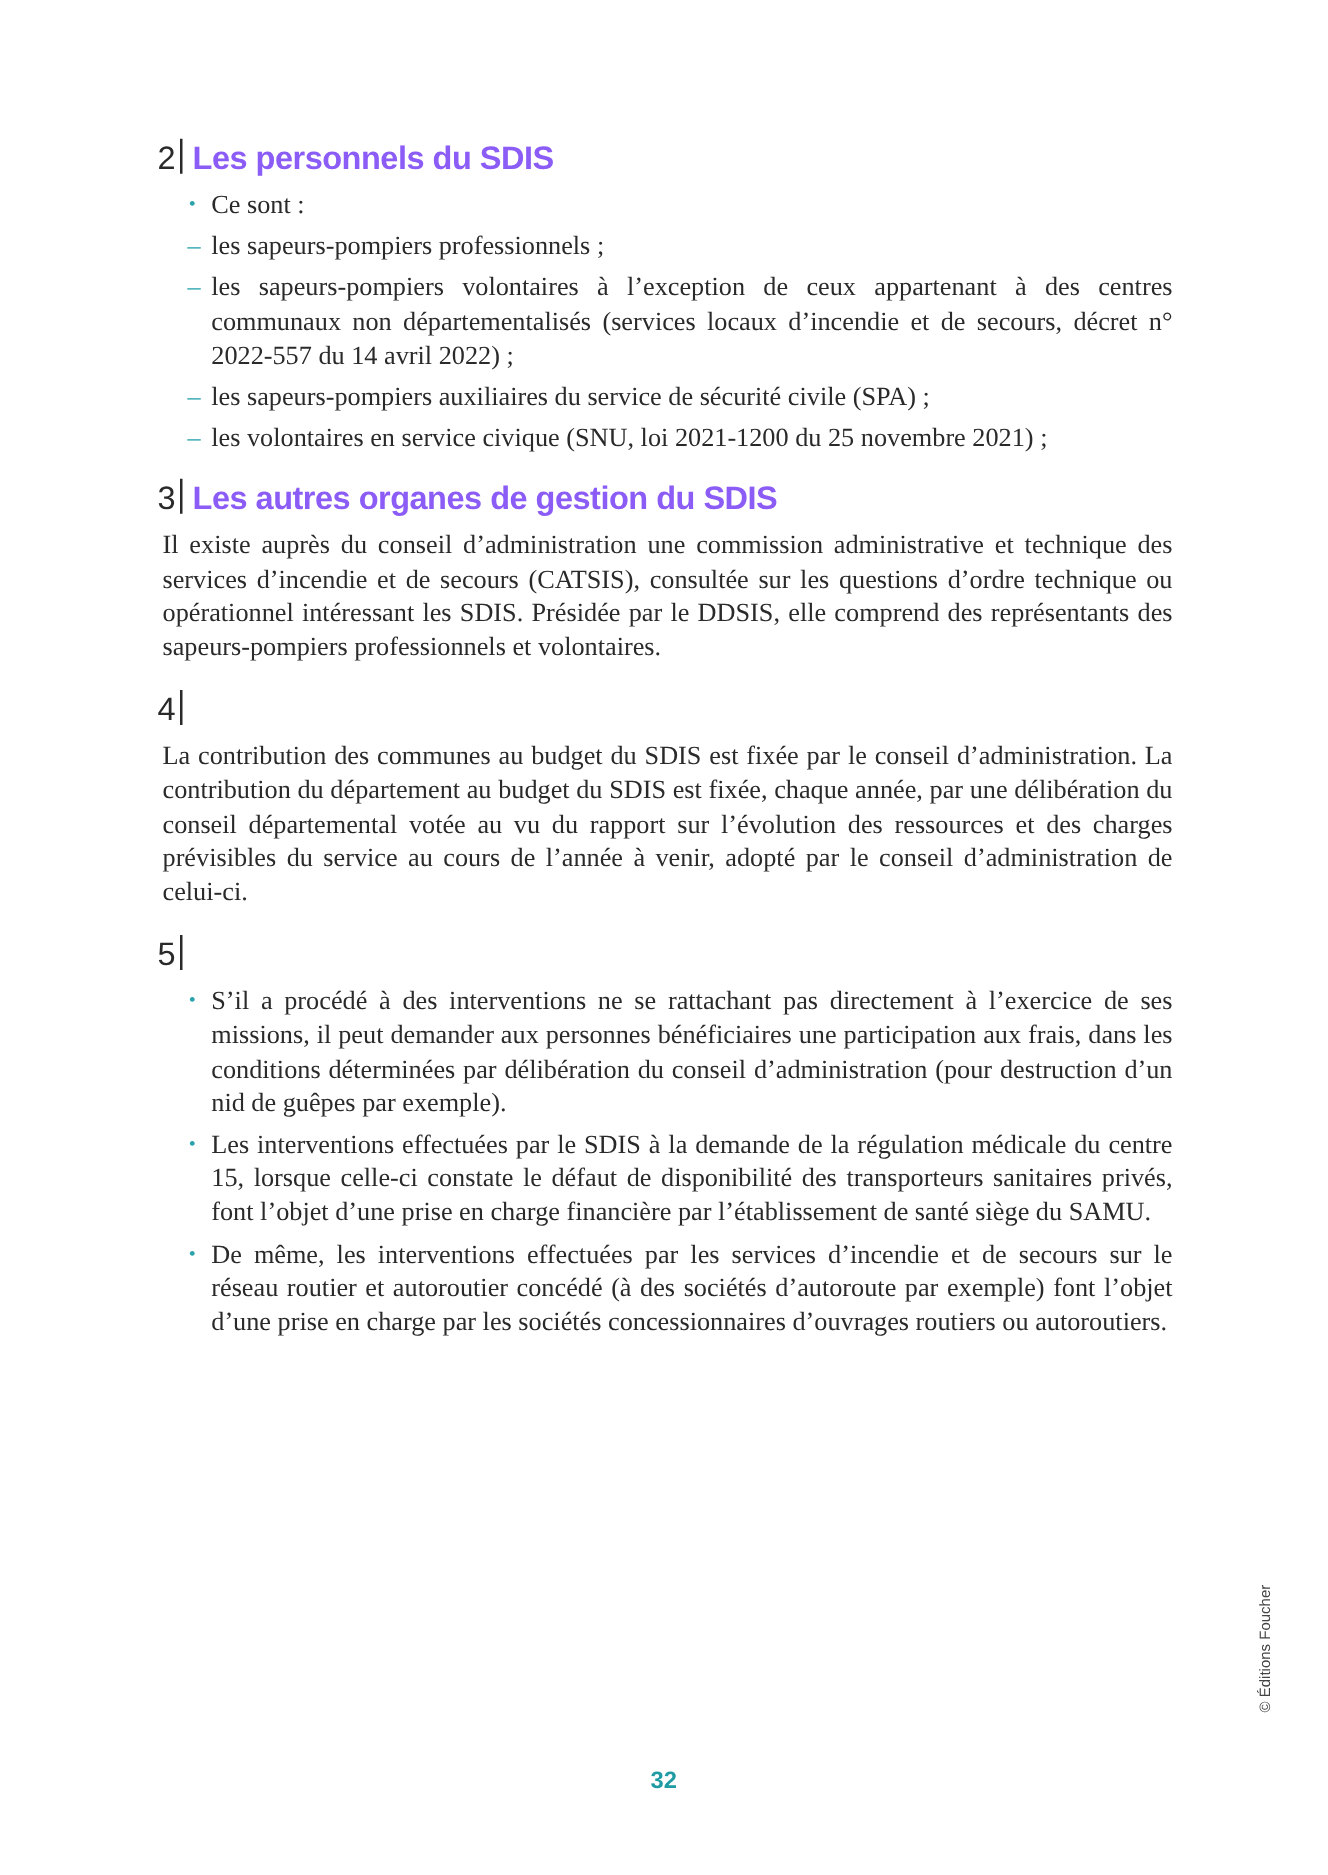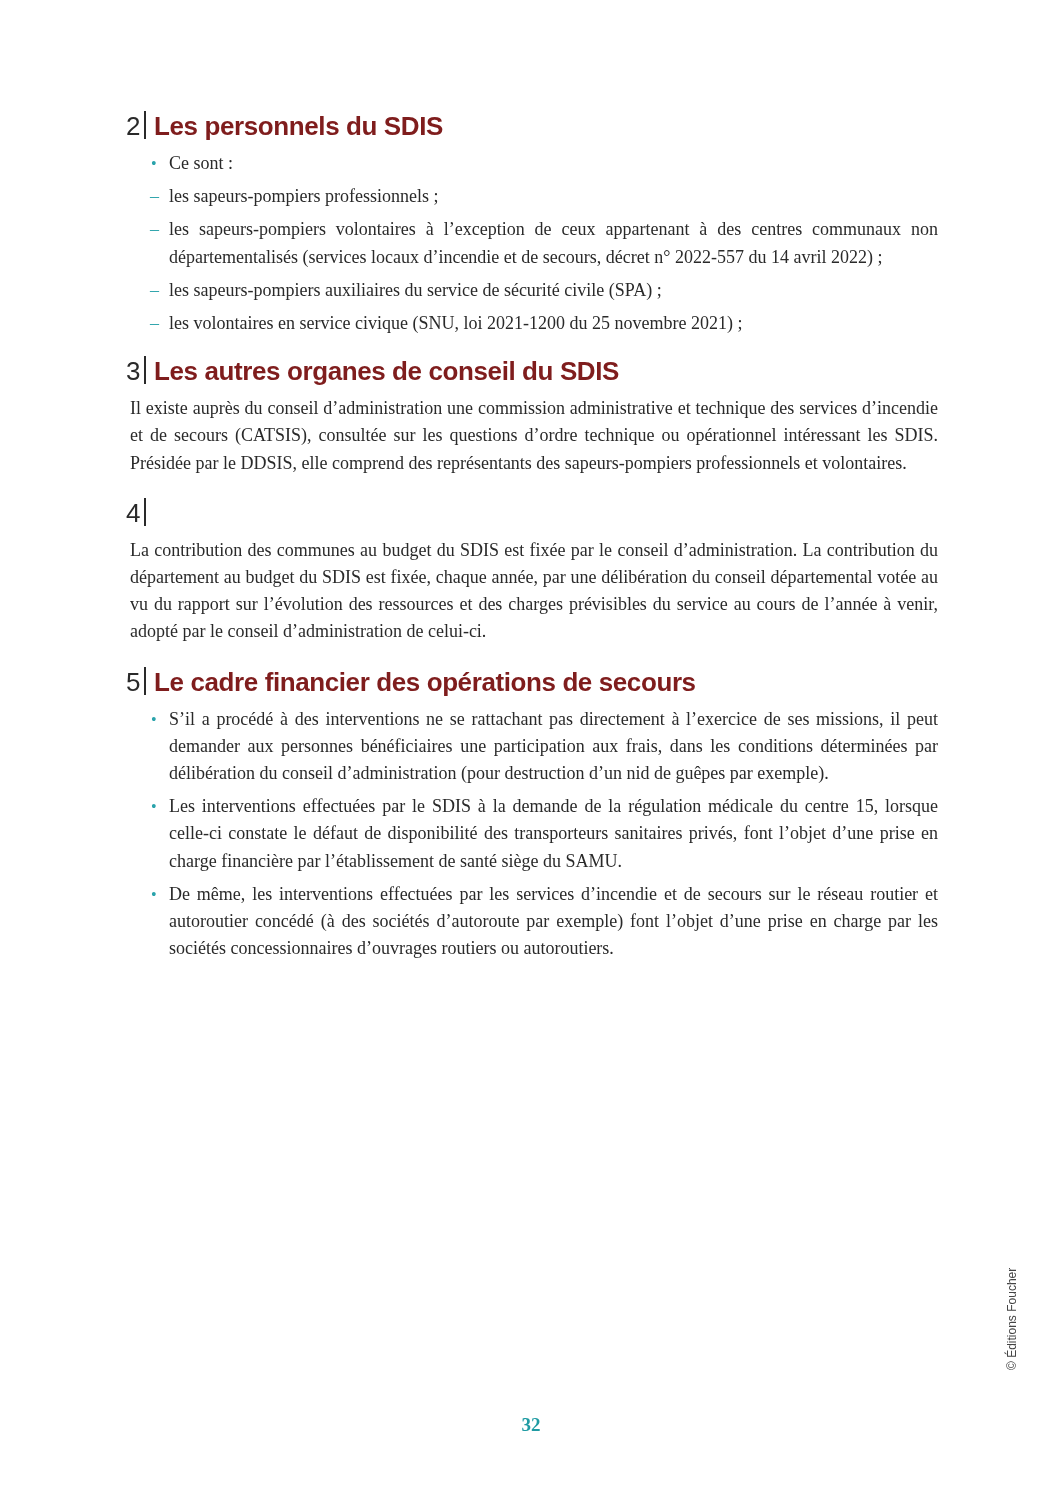--- a/index.html
+++ b/index.html
@@ -12,7 +12,7 @@
   .heading .num { color: #2a2a2a; font-weight: normal; }
   .heading .bar { display: inline-block; width: 2px; height: 28px; background: #2a2a2a; margin: 0 8px 0 4px;
                   position: relative; top: 4px; }
-  .heading .title { color: #7f1d1d; font-weight: bold; }
+  .heading .title { color: #8b5cf6; font-weight: bold; }
   p, li { font-size: 18px; line-height: 27.2px; }
   p { margin: 0 0 14px 4px; text-align: justify; }
   ul { list-style: none; margin: 0; padding: 0; }

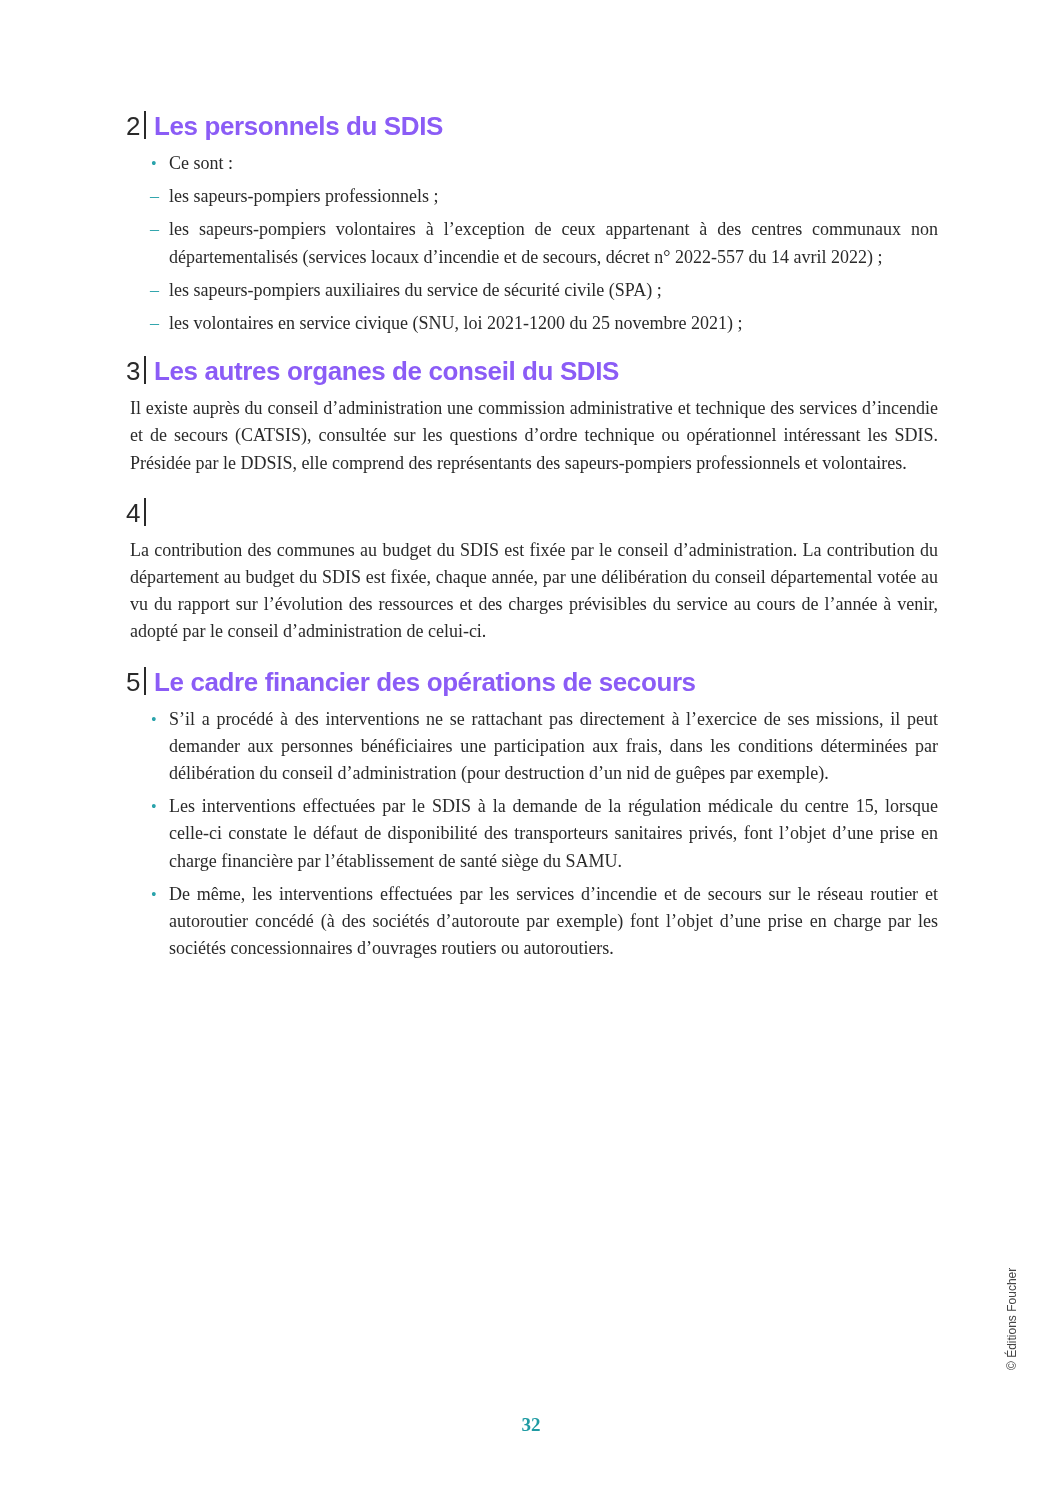--- a/index.html
+++ b/index.html
@@ -13,7 +13,7 @@
   .heading .bar { display: inline-block; width: 2px; height: 28px; background: #2a2a2a; margin: 0 8px 0 4px;
                   position: relative; top: 4px; }
   .heading .title { color: #8b5cf6; font-weight: bold; }
-  p, li { font-size: 18px; line-height: 27.2px; }
+  p, li { font-size: 21px; line-height: 27.2px; }
   p { margin: 0 0 14px 4px; text-align: justify; }
   ul { list-style: none; margin: 0; padding: 0; }
   li { position: relative; padding-left: 43px; margin: 0 0 6px 0; text-align: justify; }

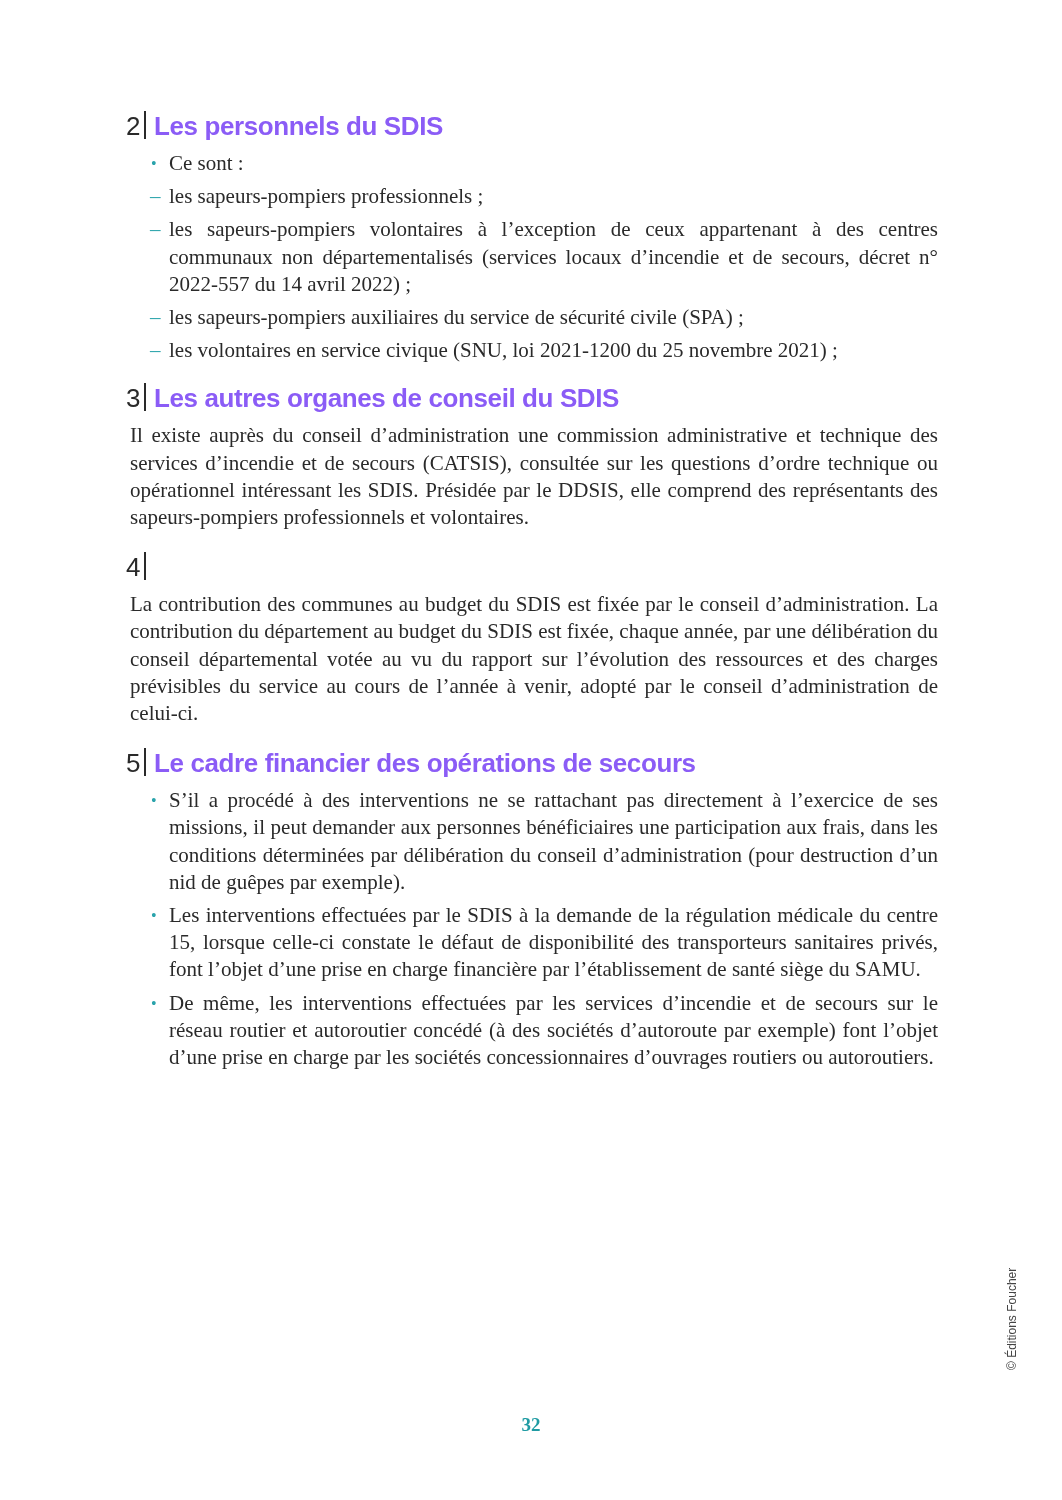--- a/index.html
+++ b/index.html
@@ -51,7 +51,7 @@
     <h2 class="heading">
       <span class="num">3</span>
       <span class="bar"></span>
-      <span class="title">Les autres organes de conseil du SDIS</span>
+      <span class="title">Les autres organes de gestion du SDIS</span>
     </h2>
     <p>Il existe auprès du conseil d’administration une commission administrative et technique des services d’incendie et de secours (CATSIS), consultée sur les questions d’ordre technique ou opérationnel intéressant les SDIS. Présidée par le DDSIS, elle comprend des représentants des sapeurs-pompiers professionnels et volontaires.</p>
   </section>

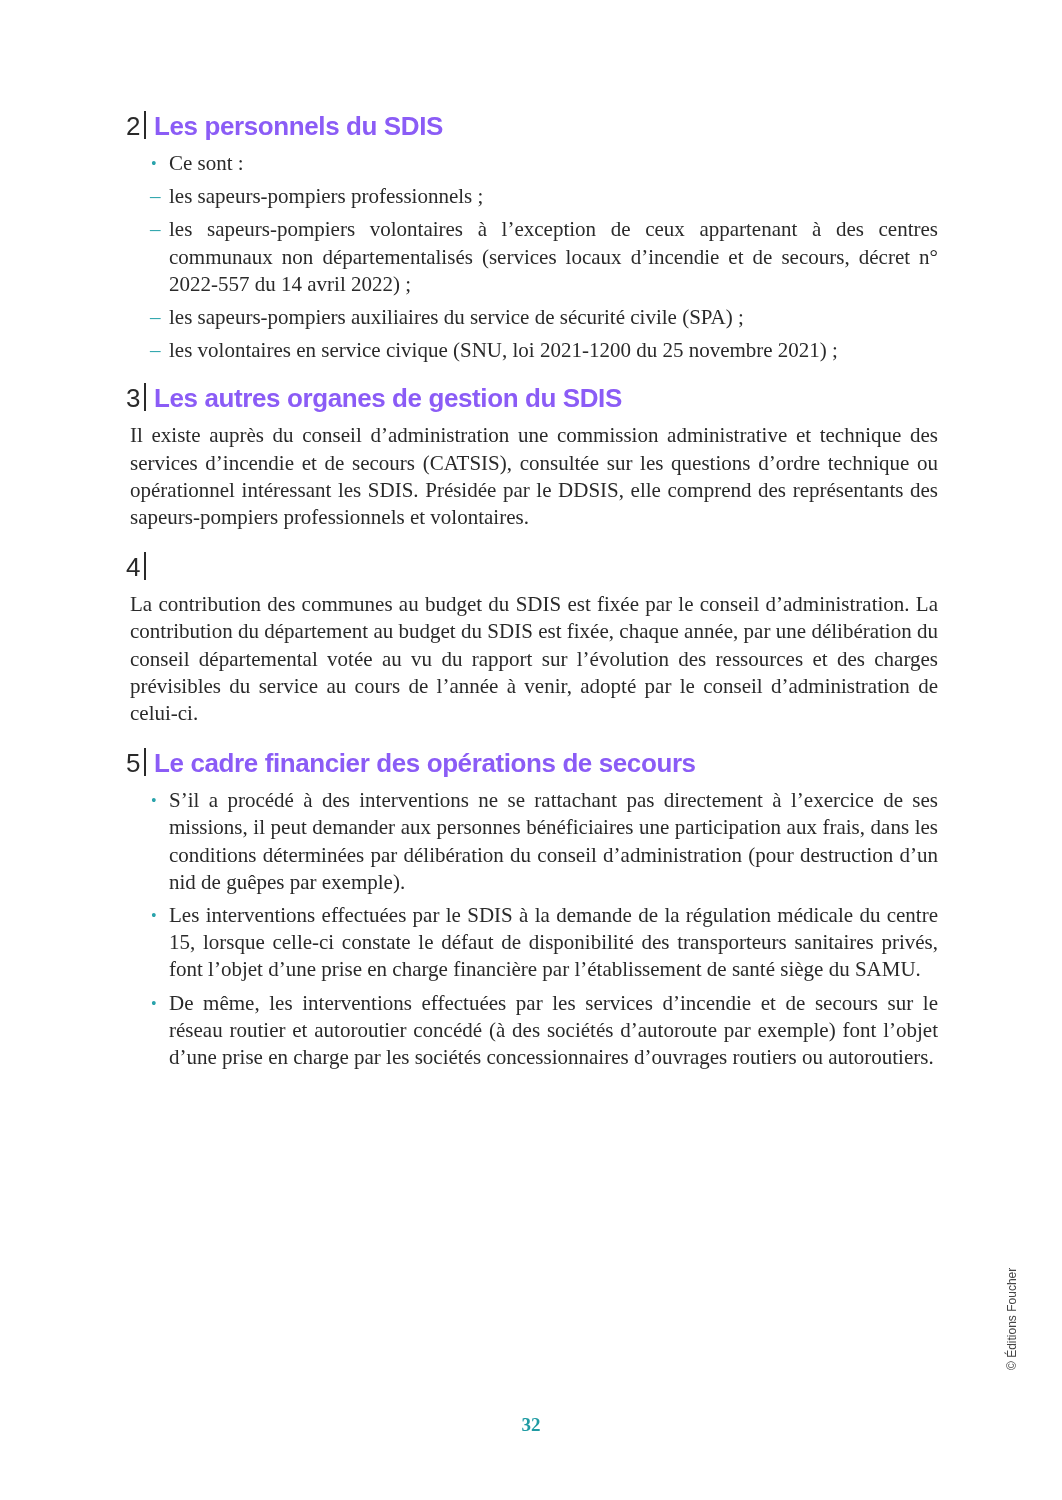--- a/index.html
+++ b/index.html
@@ -68,7 +68,6 @@
     <h2 class="heading">
       <span class="num">5</span>
       <span class="bar"></span>
-      <span class="title">Le cadre financier des opérations de secours</span>
     </h2>
     <ul>
       <li class="bullet">S’il a procédé à des interventions ne se rattachant pas directement à l’exercice de ses missions, il peut demander aux personnes bénéficiaires une participation aux frais, dans les conditions déterminées par délibération du conseil d’administration (pour destruction d’un nid de guêpes par exemple).</li>

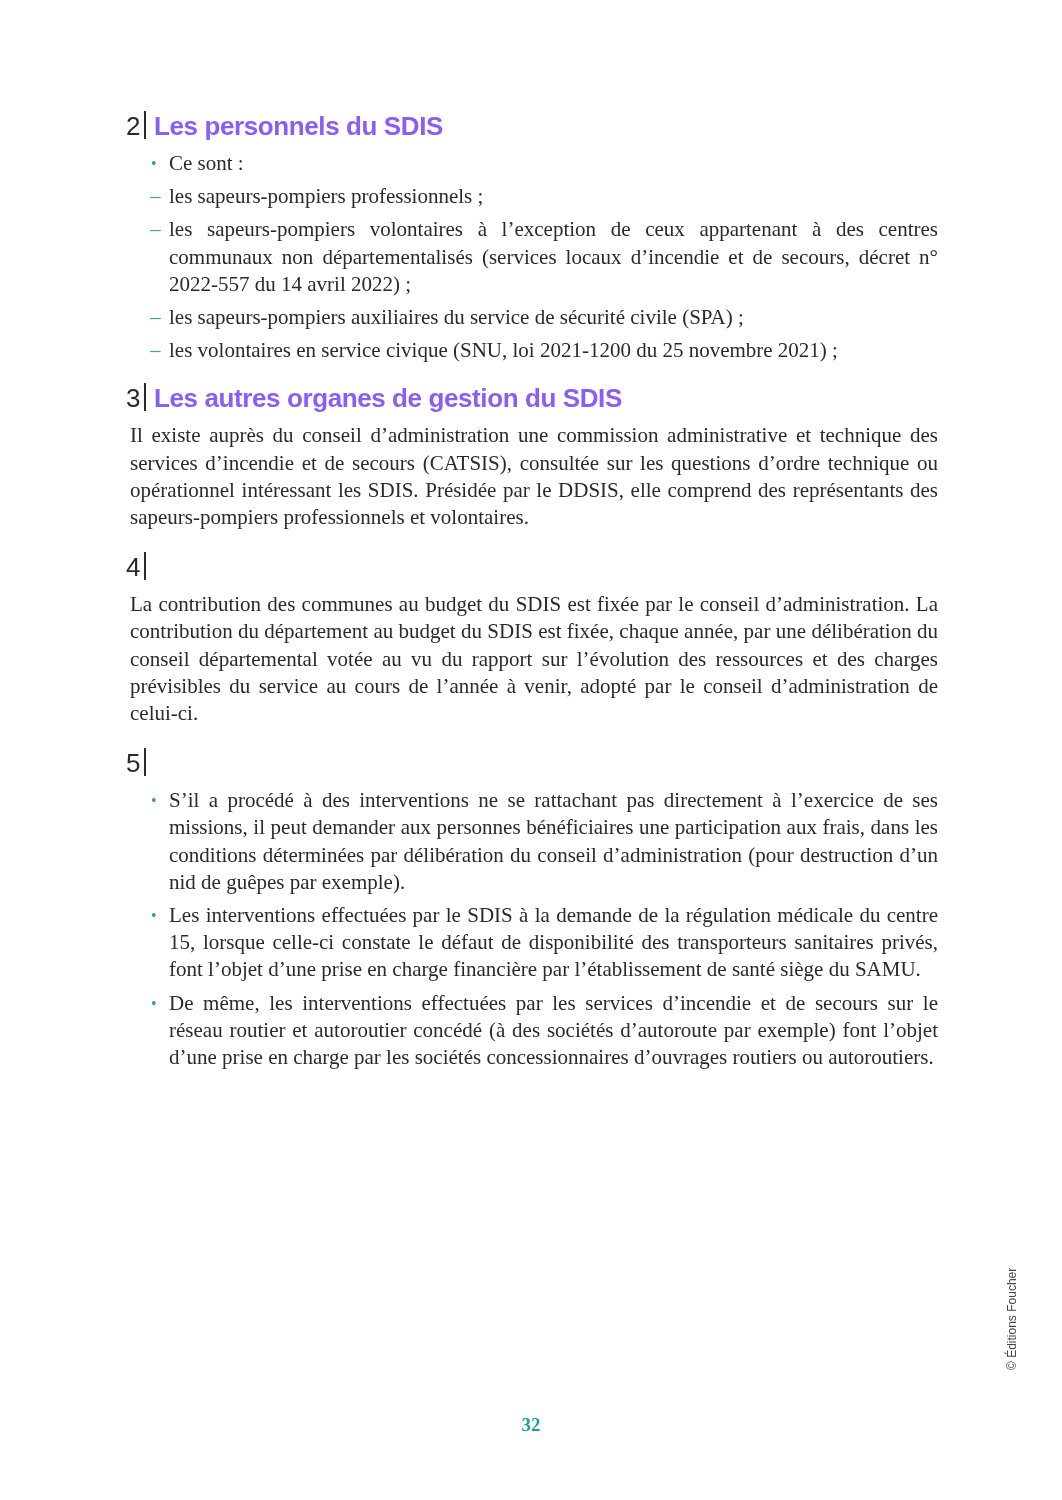--- a/index.html
+++ b/index.html
@@ -25,7 +25,7 @@
   .copyright { position: absolute; left: 1005px; top: 1370px; transform: rotate(-90deg); transform-origin: left top;
                font-family: "Liberation Sans", "DejaVu Sans", sans-serif; font-size: 12px; color: #444; white-space: nowrap; }
   .page-number { position: absolute; left: 0; width: 1062px; top: 1414px; text-align: center;
-                 font-family: Liberation Serif, serif; font-size: 19px; font-weight: bold; color: #1f9ba3; }
+                 font-family: Liberation Sans, sans-serif; font-size: 19px; font-weight: bold; color: #1f9ba3; }
 </style>
 </head>
 <body>

